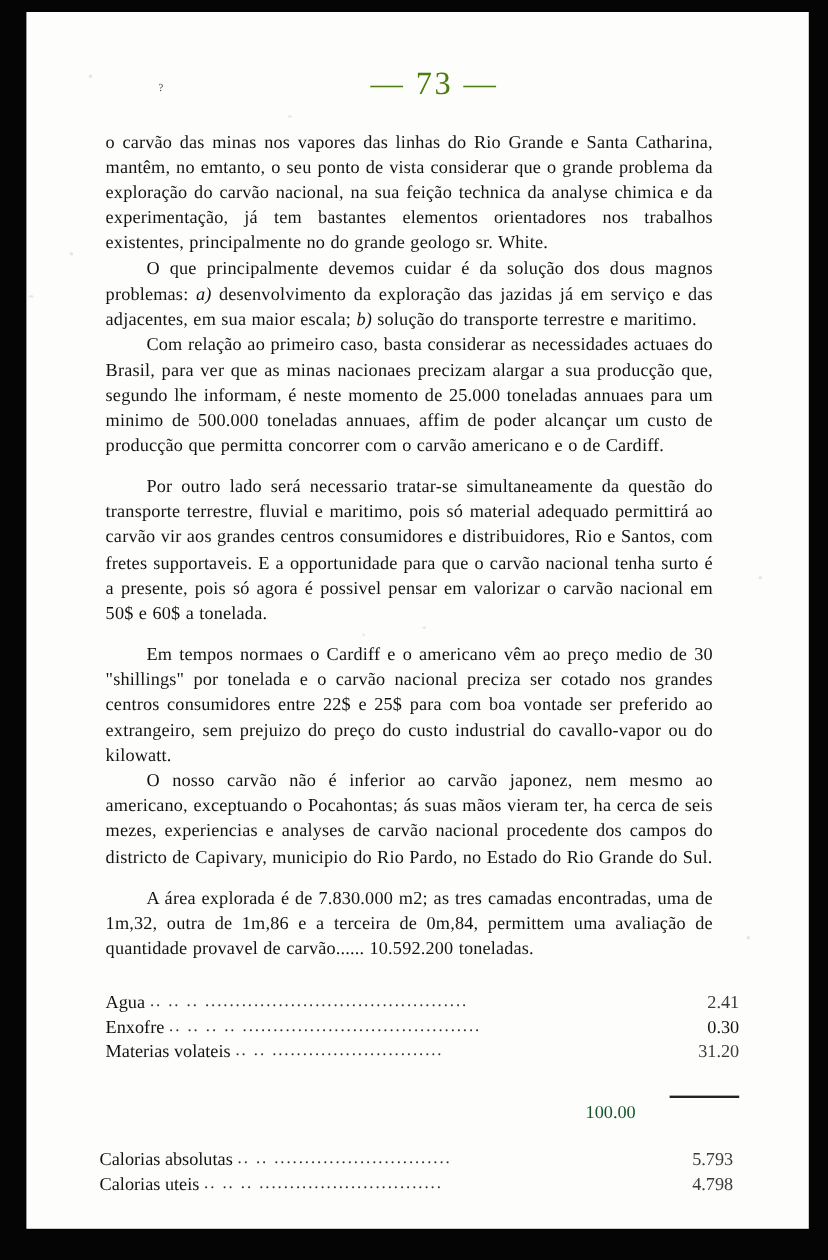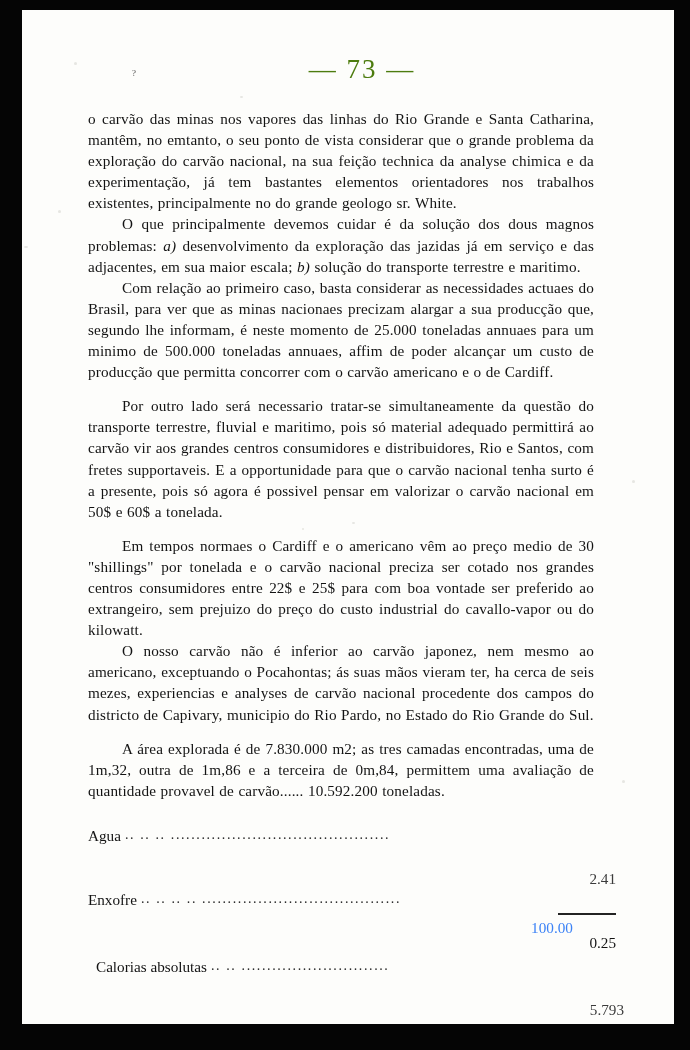--- a/index.html
+++ b/index.html
@@ -95,7 +95,7 @@
   }
   .an-row {
     display: flex;
-    align-items: flex-start;
+    align-items: center;
     white-space: nowrap;
   }
   .an-label { flex: none; }

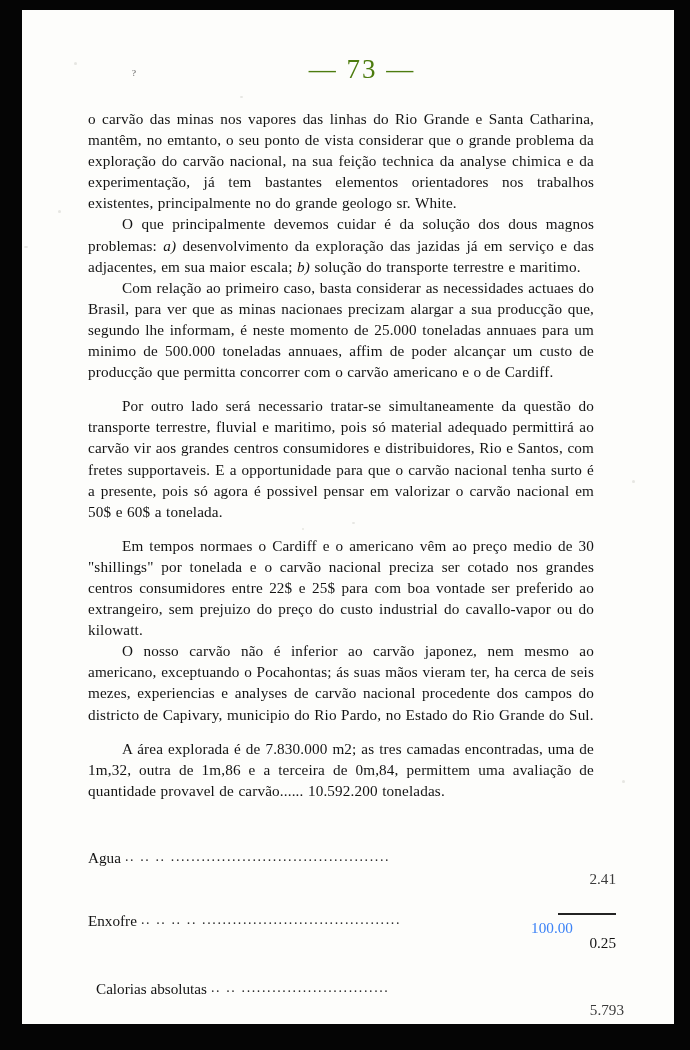--- a/index.html
+++ b/index.html
@@ -114,7 +114,6 @@
     width: 58px;
     text-align: right;
     font-family: "Liberation Serif", serif;
-    margin-top: 43px;
   }
 
   #sum-rule {

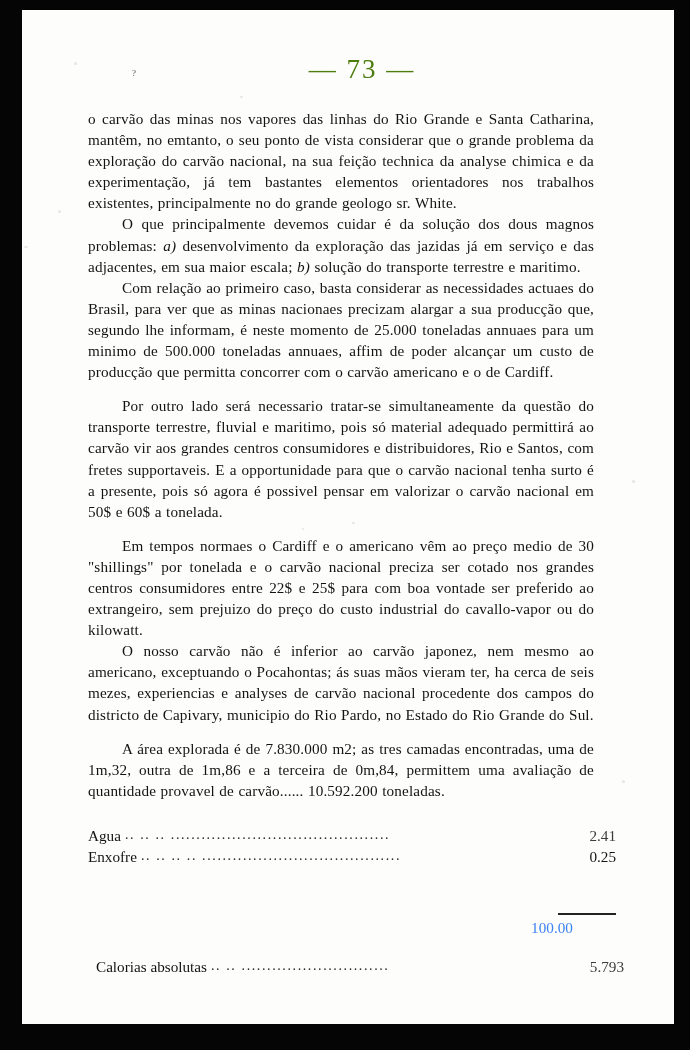--- a/index.html
+++ b/index.html
@@ -194,7 +194,7 @@
       <div class="an-row">
         <span class="an-label">Enxofre</span>
         <span class="an-lead">..  ..  ..  ..  .......................................</span>
-        <span class="an-val">0.25</span>
+        <span class="an-val">0.30</span>
       </div>
     </div>
 

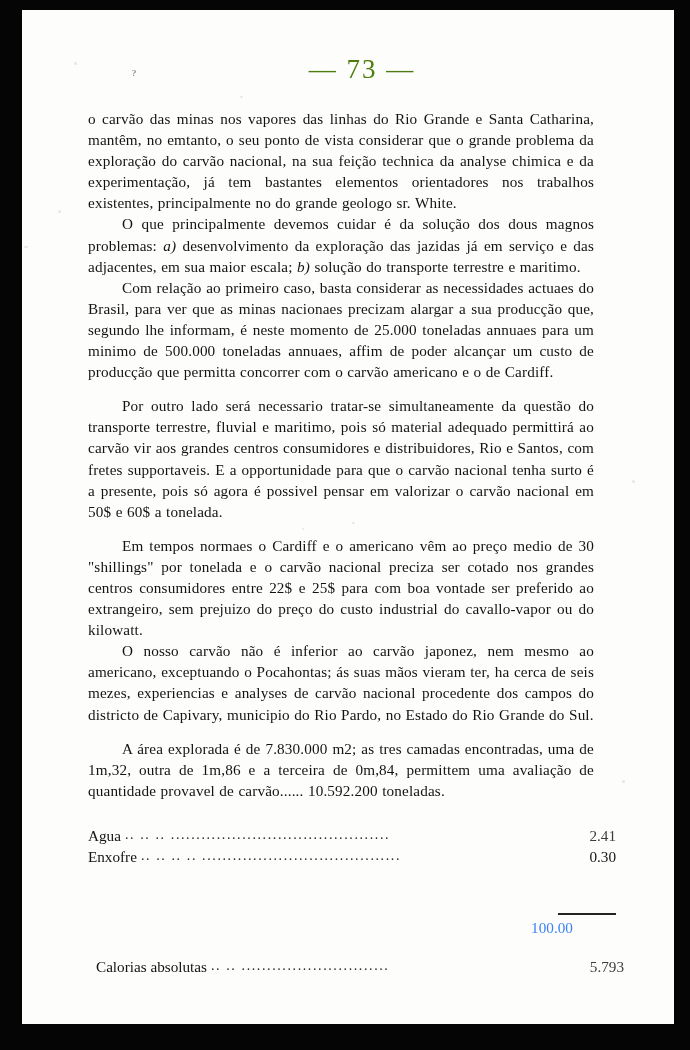--- a/index.html
+++ b/index.html
@@ -196,6 +196,11 @@
         <span class="an-lead">..  ..  ..  ..  .......................................</span>
         <span class="an-val">0.30</span>
       </div>
+      <div class="an-row">
+        <span class="an-label">Materias volateis</span>
+        <span class="an-lead">..  ..  ............................</span>
+        <span class="an-val faded">31.20</span>
+      </div>
     </div>
 
     <div id="sum-rule"></div>

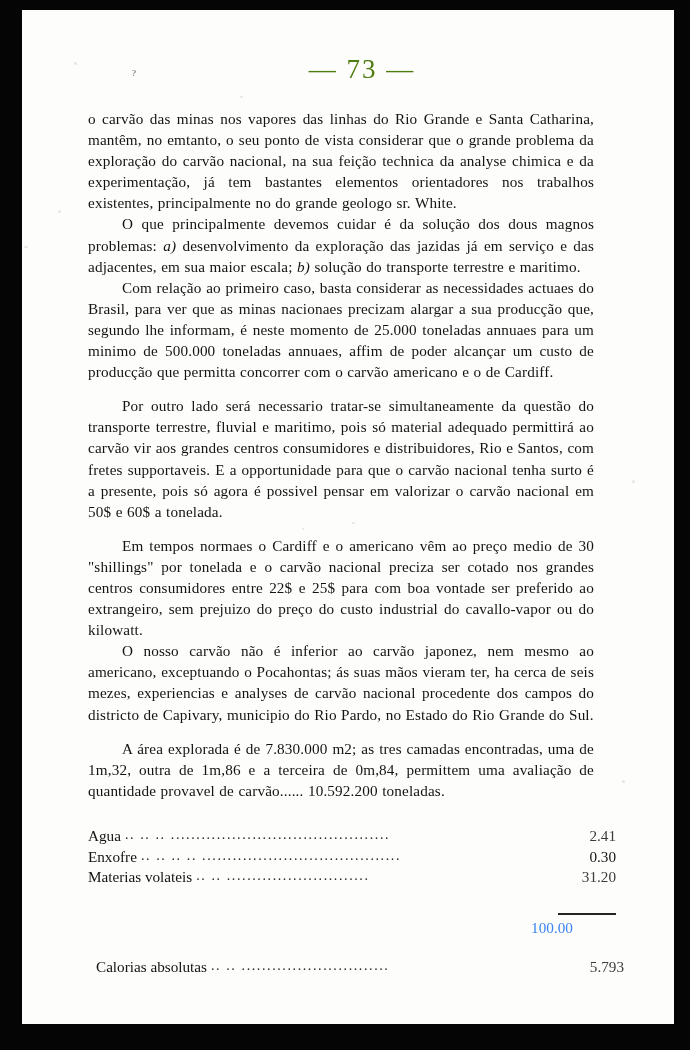--- a/index.html
+++ b/index.html
@@ -129,9 +129,9 @@
     left: 466px;
     top: 909px;
     width: 128px;
-    text-align: center;
-    font-size: 15.2px;
-    color: #3b82f6;
+    text-align: left;
+    font-size: 15.2px;
+    color: #14532d;
   }
 
   #calories-table {

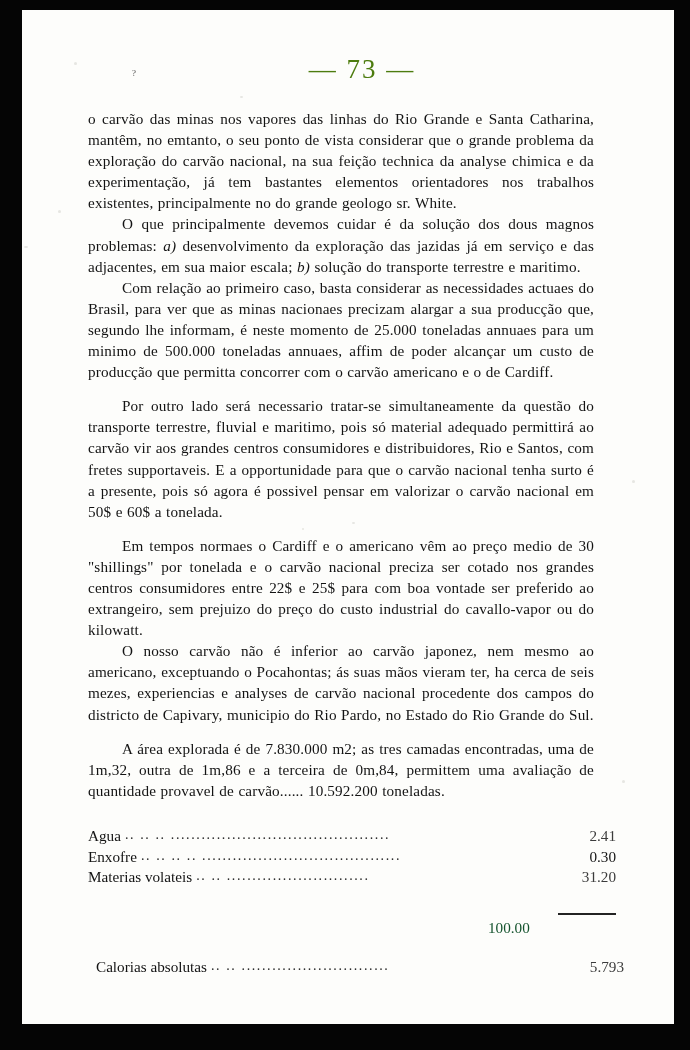--- a/index.html
+++ b/index.html
@@ -136,7 +136,7 @@
 
   #calories-table {
     position: absolute;
-    left: 74px;
+    left: 61px;
     top: 946px;
     width: 528px;
     font-size: 15.2px;

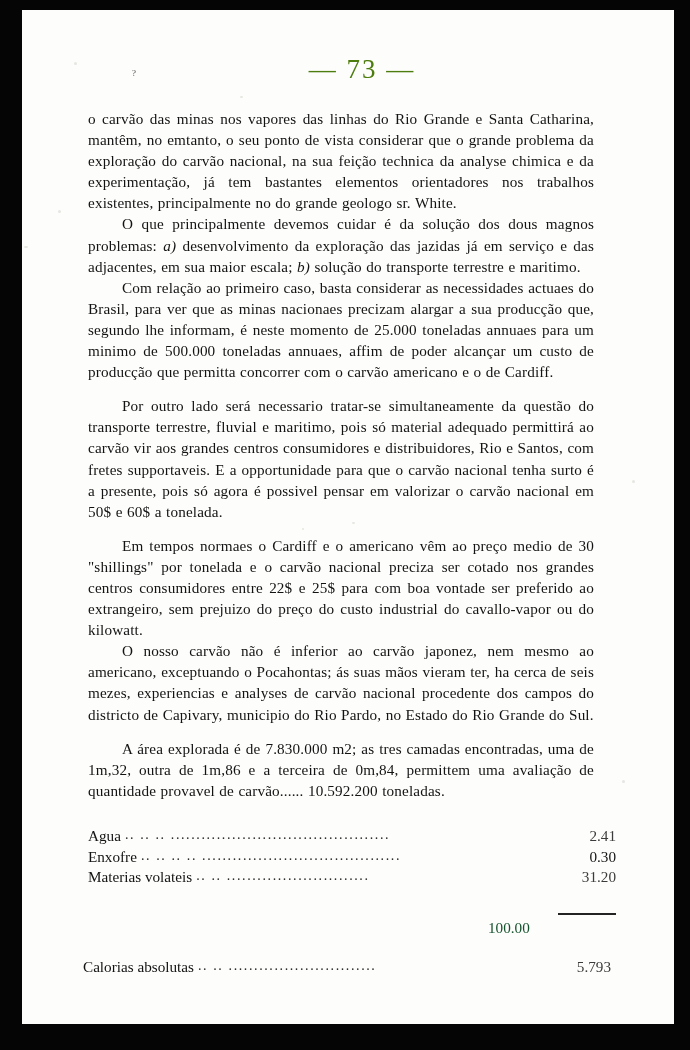--- a/index.html
+++ b/index.html
@@ -212,6 +212,11 @@
         <span class="an-lead">..  ..  .............................</span>
         <span class="an-val faded">5.793</span>
       </div>
+      <div class="an-row">
+        <span class="an-label">Calorias uteis</span>
+        <span class="an-lead">..  ..  ..  ..............................</span>
+        <span class="an-val faded">4.798</span>
+      </div>
     </div>
 
   </div>

